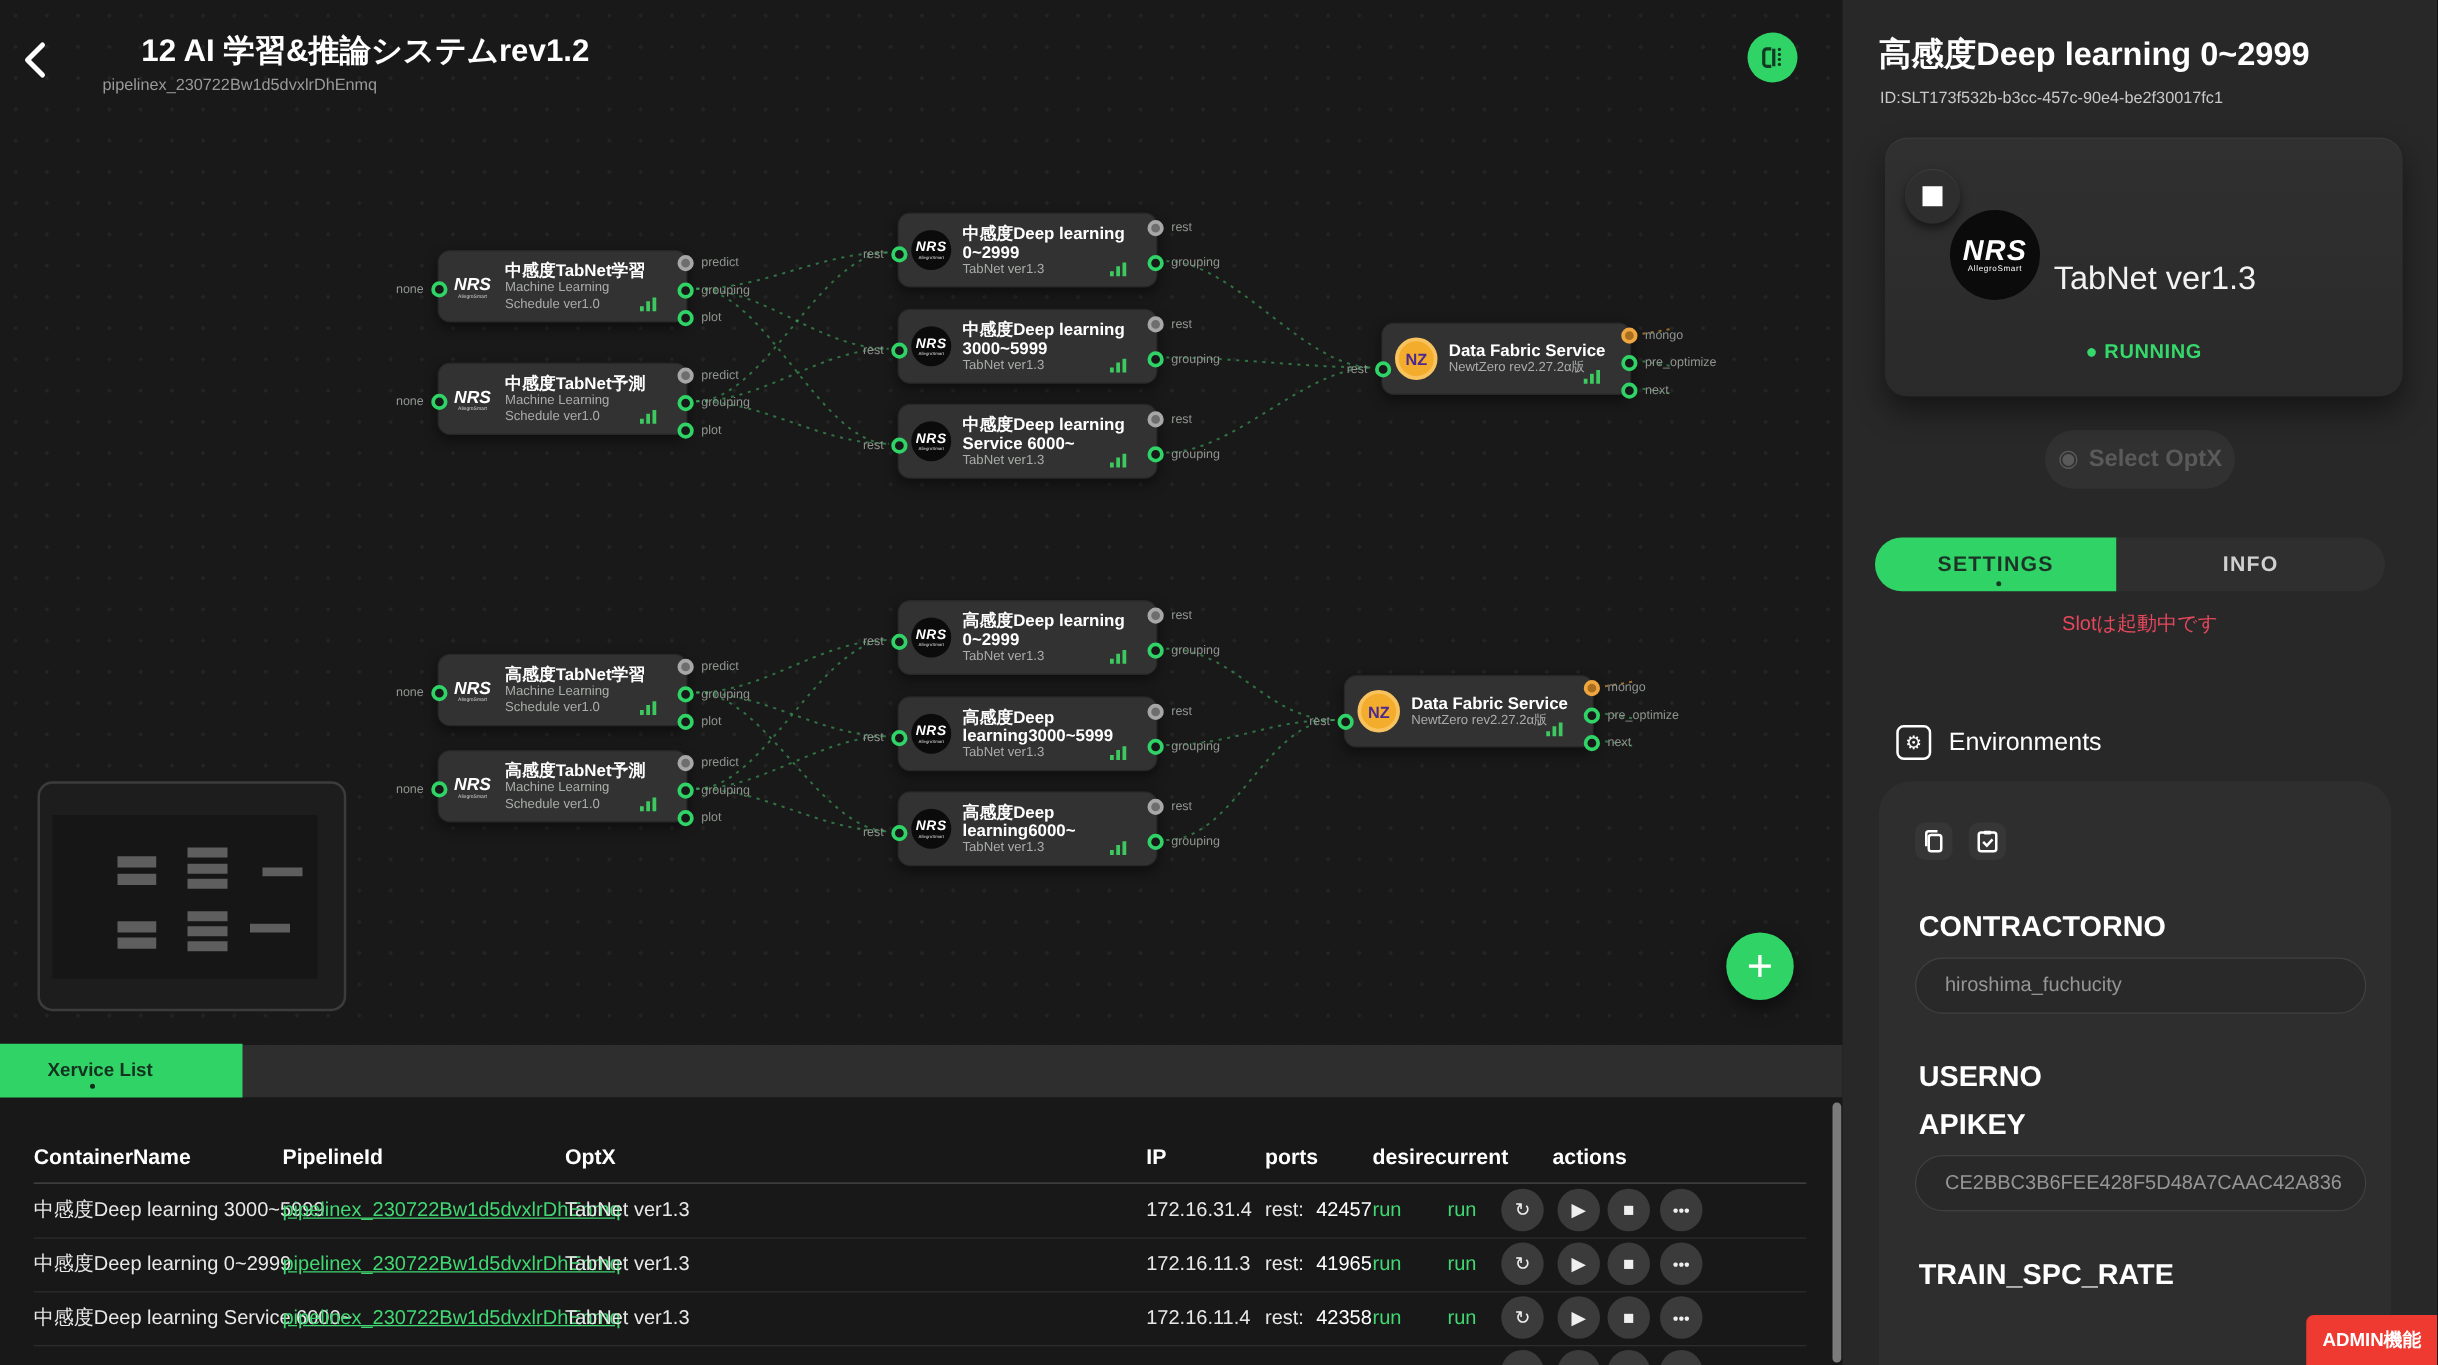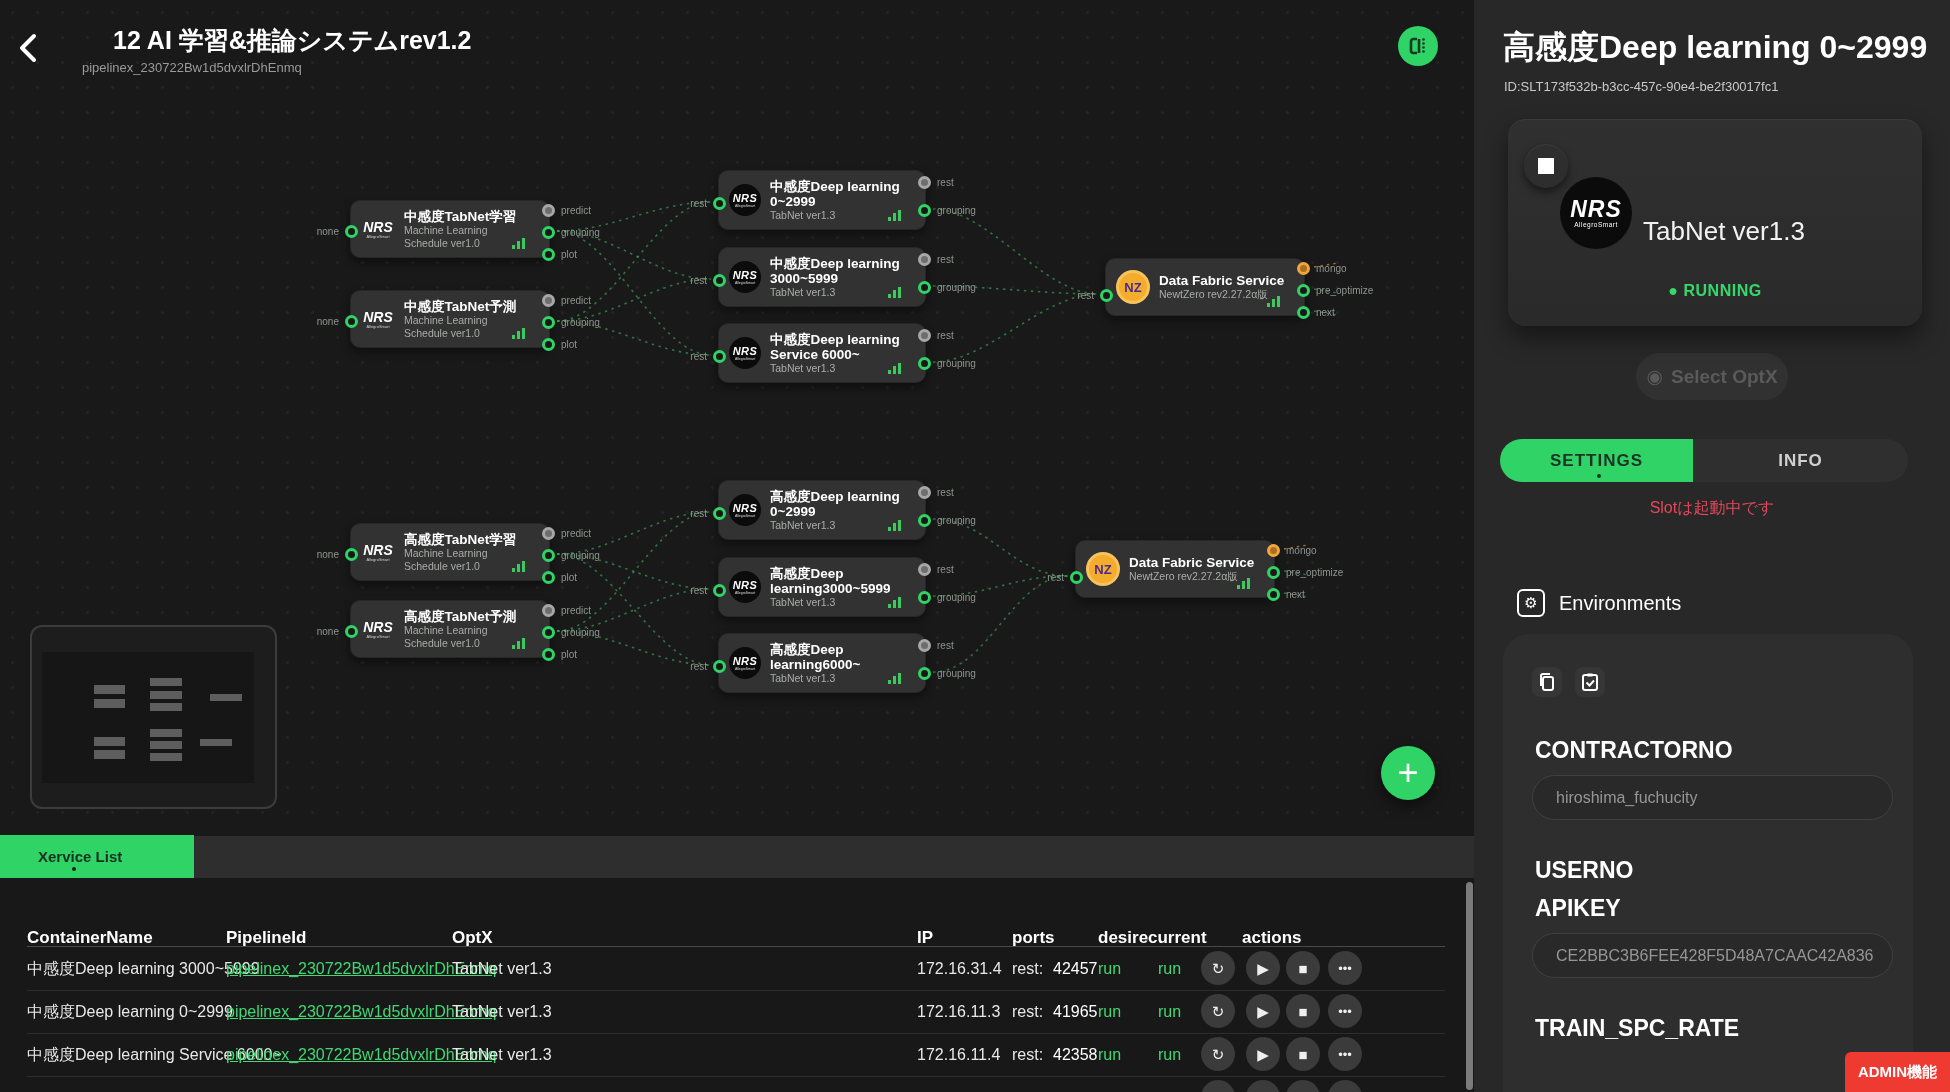--- a/index.html
+++ b/index.html
@@ -69,7 +69,7 @@
   #vscroll{position:absolute;left:1466px;top:882px;width:7px;height:208px;border-radius:4px;background:#8d8d8d;opacity:.85;}
   
   #sidebar{position:absolute;left:1474px;top:0;width:476px;height:1092px;background:#282828;overflow:hidden;}
-  #sb-title{margin:26px 0 0 29px;font-size:32px;font-weight:bold;color:#fff;}
+  #sb-title{margin:26px 0 0 29px;font-size:26px;font-weight:bold;color:#fff;}
   #sb-id{margin:9px 0 0 30px;font-size:13px;color:#c9c9c9;}
   #sb-card{position:relative;margin:25px 0 0 34px;width:414px;height:207px;border-radius:18px;
     background:linear-gradient(#303030,#2a2a2a);box-shadow:0 12px 24px rgba(0,0,0,.45),inset 0 1px 0 rgba(255,255,255,.05);}

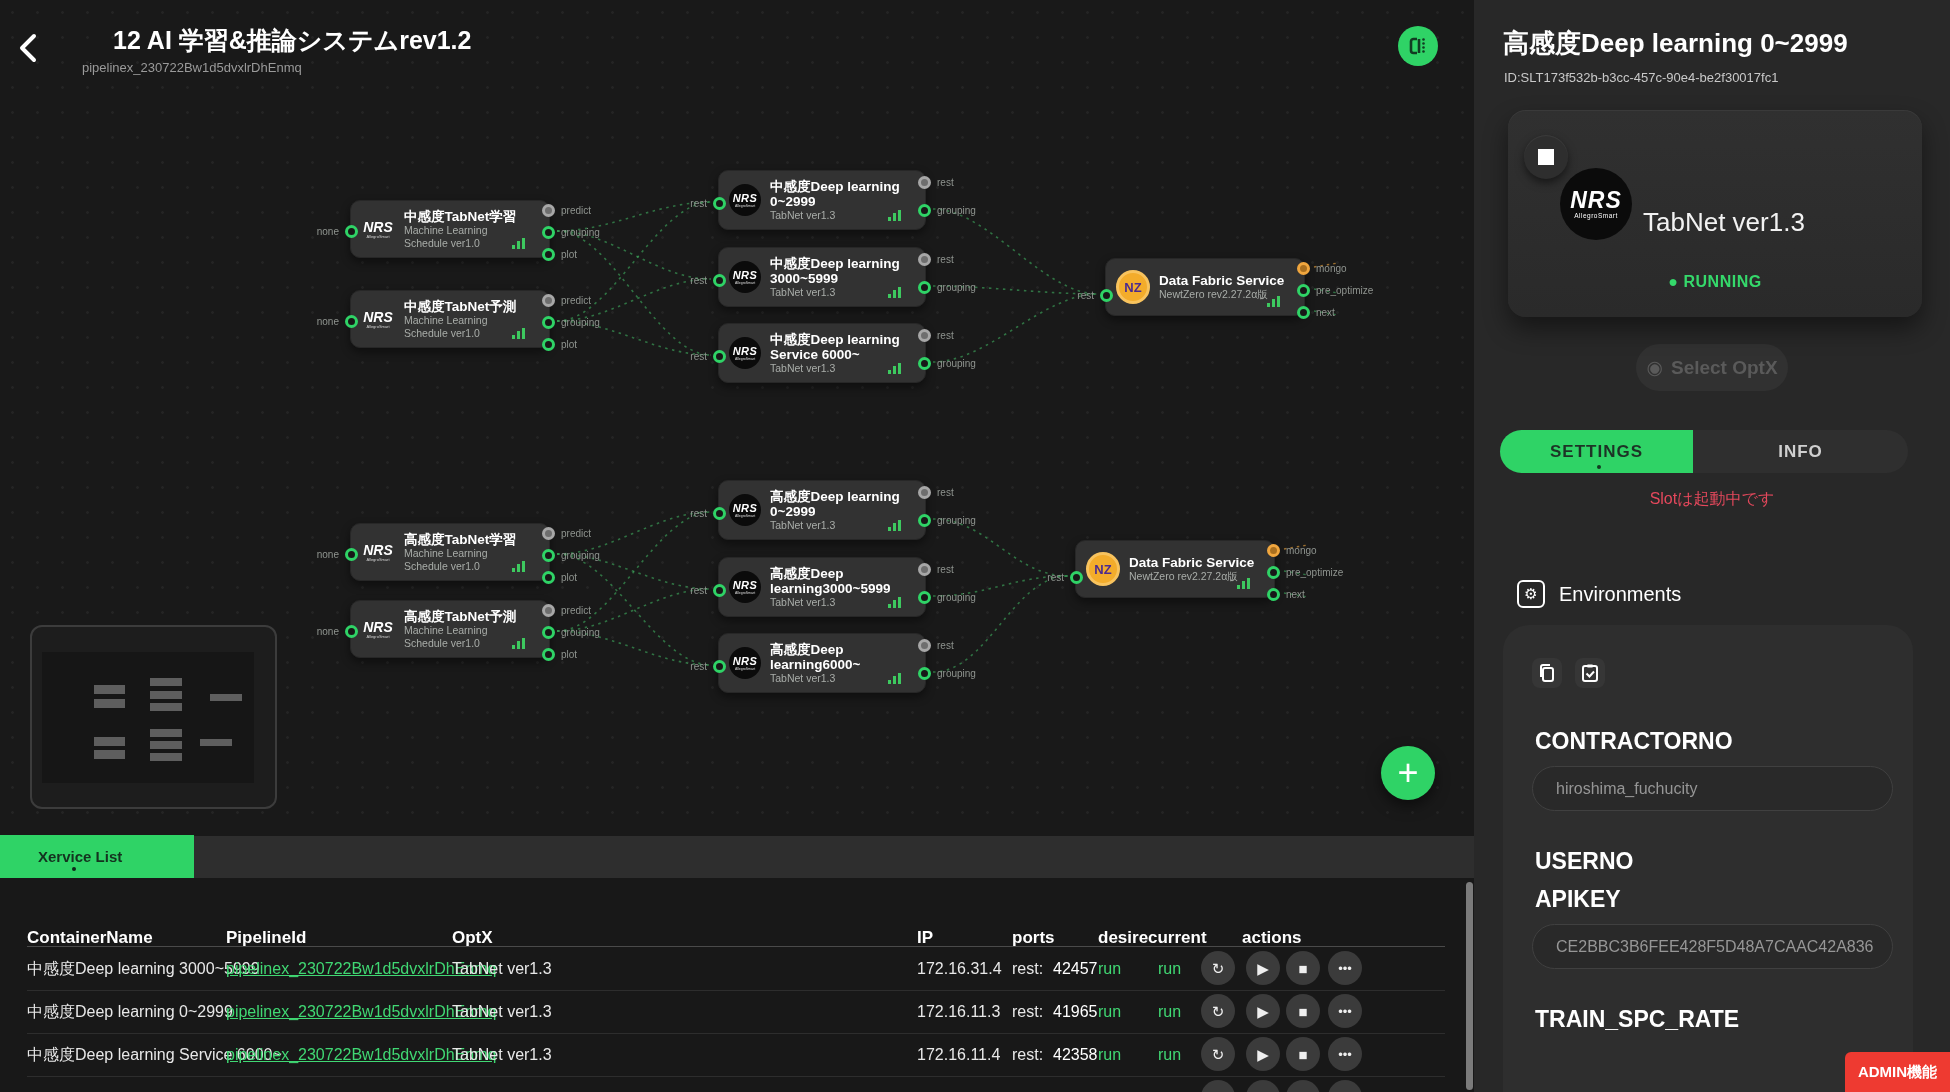--- a/index.html
+++ b/index.html
@@ -52,7 +52,7 @@
   
   #tablewrap{position:absolute;left:0;top:878px;width:1474px;height:214px;background:#181818;}
   #thead{position:absolute;left:27px;top:38px;width:1418px;height:26px;font-size:17px;font-weight:bold;color:#fff;}
-  #thead span{position:absolute;top:0;margin-top:12px;}
+  #thead span{position:absolute;top:0;}
   #thead-sep{position:absolute;left:27px;top:68px;width:1418px;border-top:1px solid #4a4a4a;}
   .trow{position:absolute;left:27px;width:1418px;height:43px;border-bottom:1px solid #2d2d2d;font-size:16px;color:#e8e8e8;}
   .trow span{position:absolute;line-height:43px;white-space:nowrap;}

